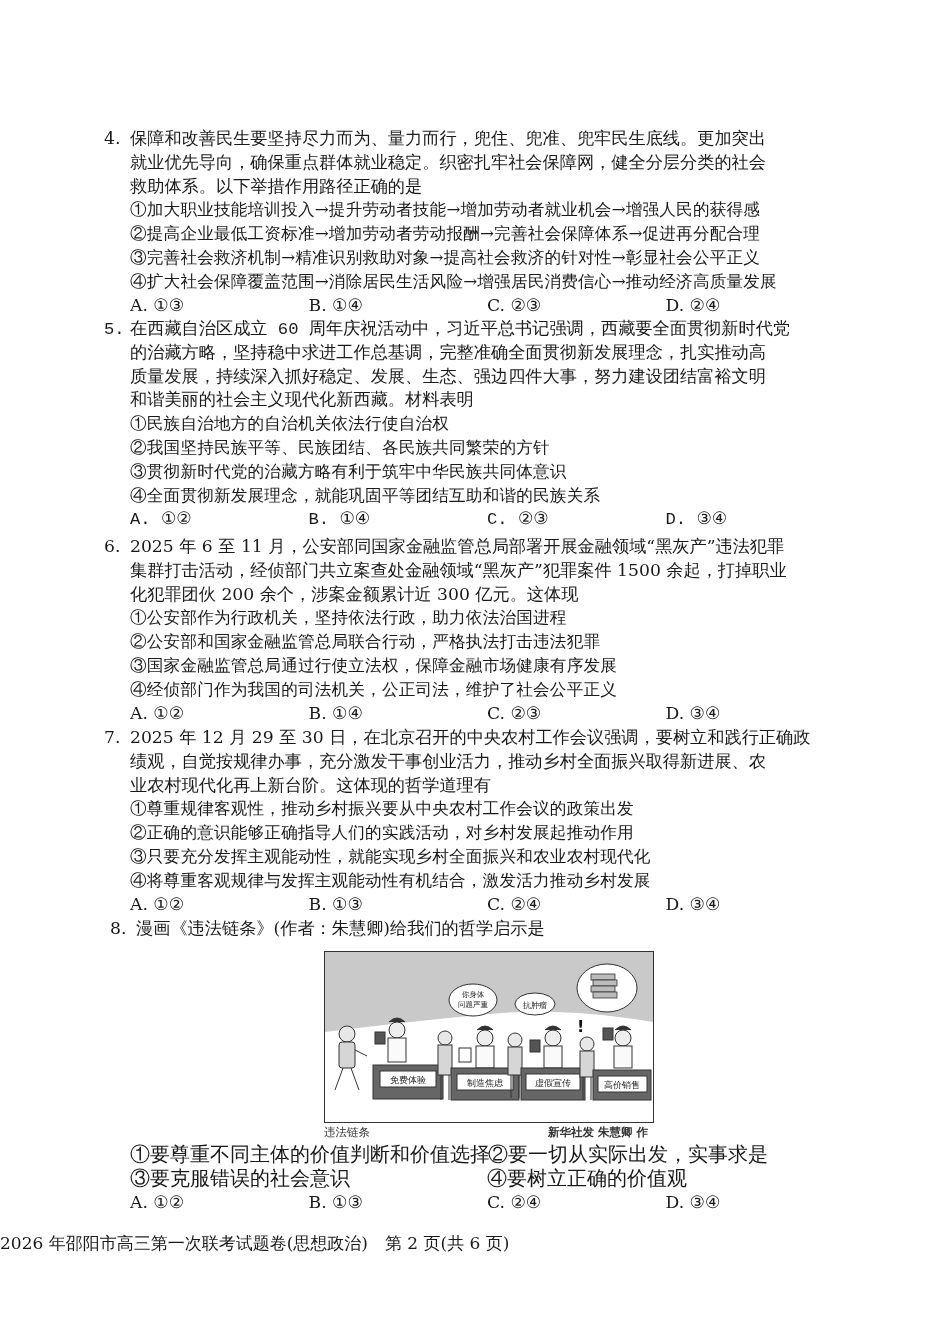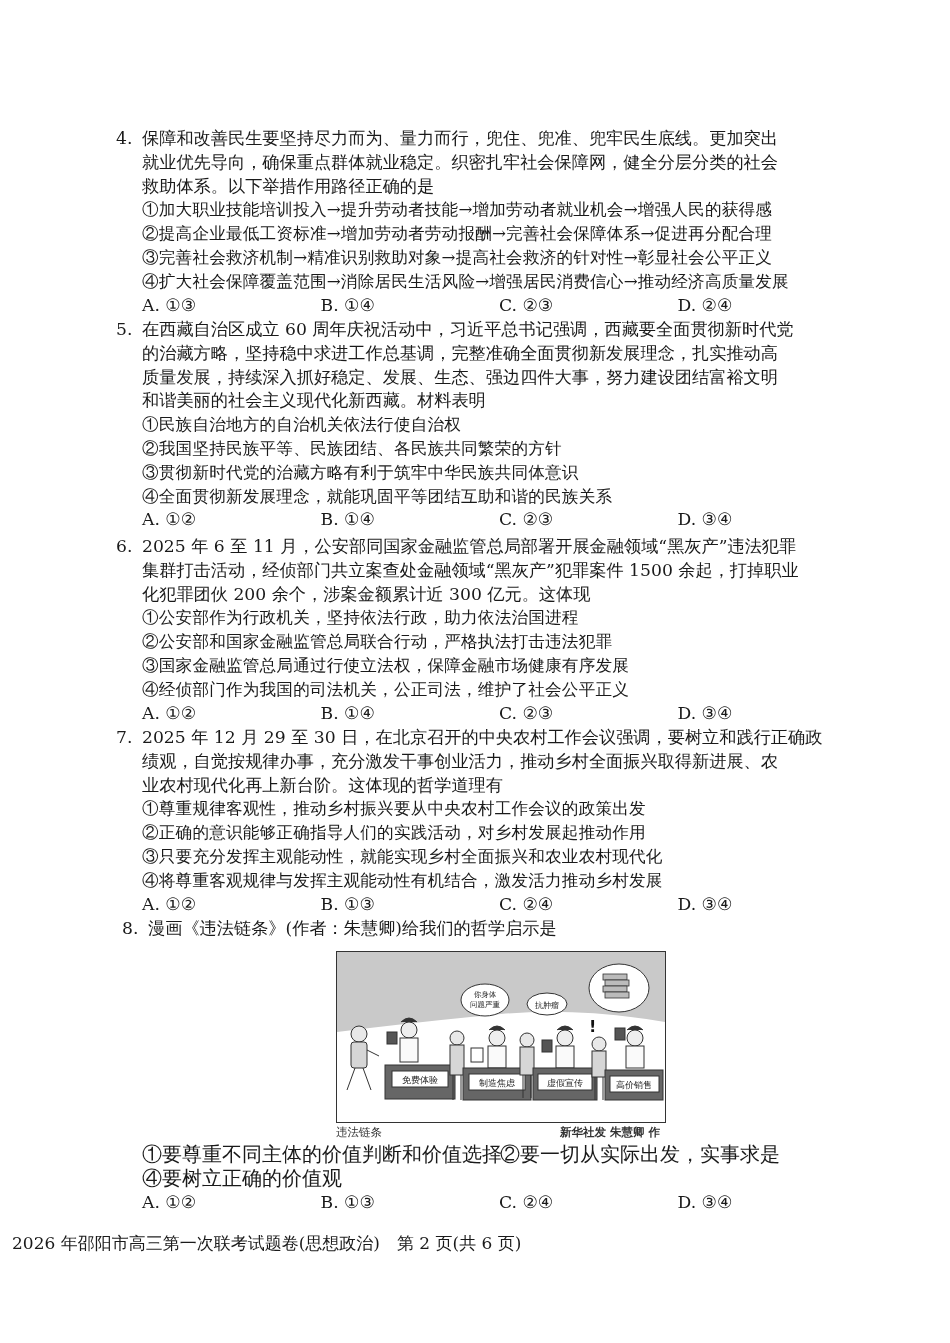--- a/index.html
+++ b/index.html
@@ -5,7 +5,7 @@
   html, body { margin:0; padding:0; background:#ffffff; }
   body { width:950px; height:1343px; position:relative; overflow:hidden;
          font-family:"DejaVu Serif","Liberation Serif",serif; color:#1a1a1a; }
-  .page { position:absolute; left:12px; top:0; width:874px; height:1343px; }
+  .page { position:absolute; left:0; top:0; width:874px; height:1343px; }
   .q { position:absolute; left:104px; width:740px; font-size:17.2px; line-height:23.8px; }
   .qline { white-space:nowrap; }
   .qnum { display:inline-block; width:26px; }

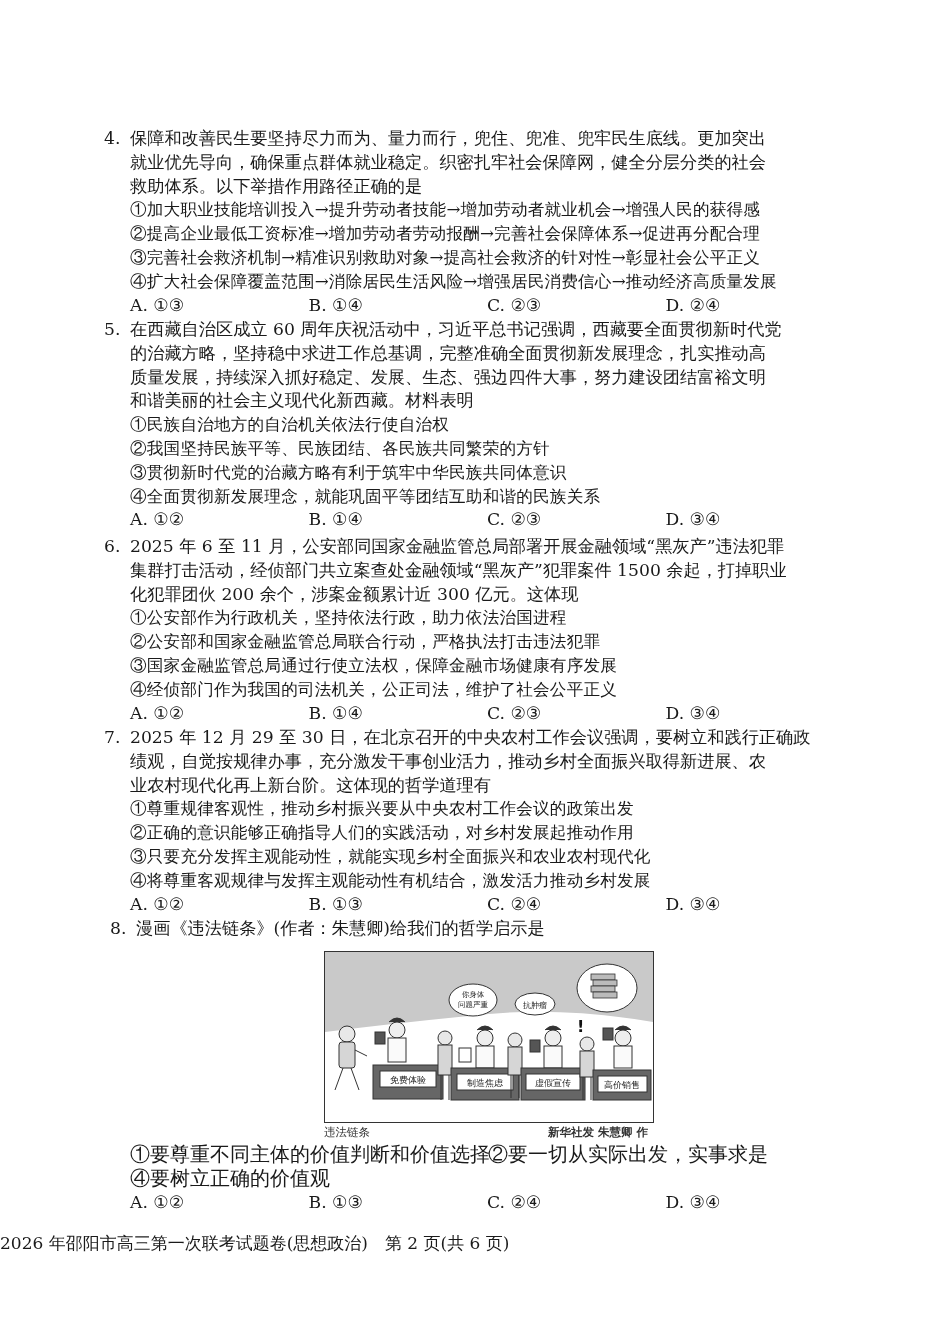--- a/index.html
+++ b/index.html
@@ -42,7 +42,7 @@
     </div>
   </div>
 
-  <div class="q" style="top:318px;">
+  <div class="q" style="top:318px;font-family:Liberation Mono, monospace;">
     <div class="qline"><span class="qnum">5.</span><span>在西藏自治区成立 60 周年庆祝活动中，习近平总书记强调，西藏要全面贯彻新时代党</span></div>
     <div class="qline indent">的治藏方略，坚持稳中求进工作总基调，完整准确全面贯彻新发展理念，扎实推动高</div>
     <div class="qline indent">质量发展，持续深入抓好稳定、发展、生态、强边四件大事，努力建设团结富裕文明</div>

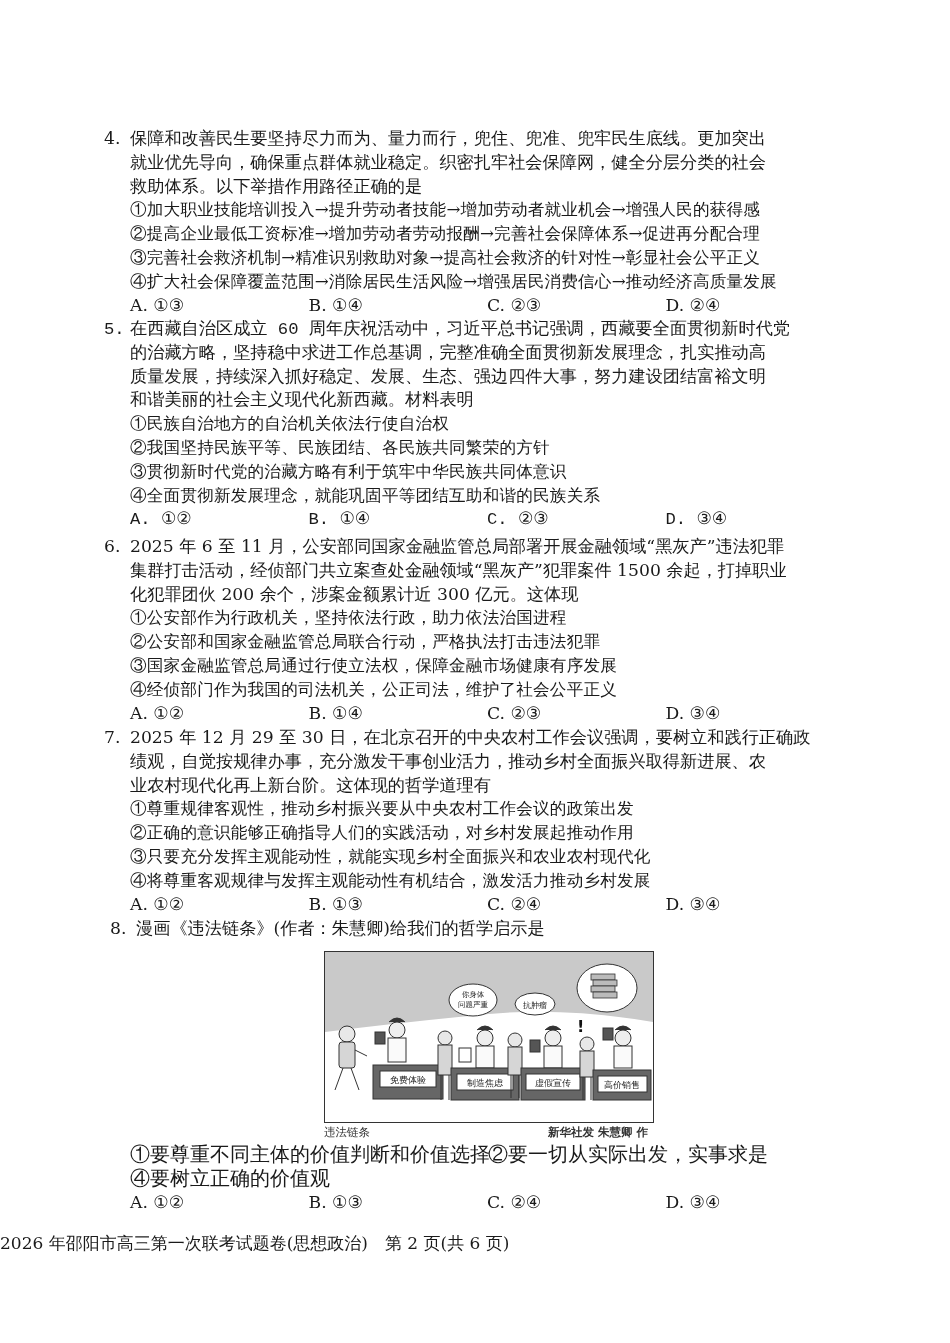--- a/index.html
+++ b/index.html
@@ -189,6 +189,7 @@
       <span>②要一切从实际出发，实事求是</span>
     </div>
     <div class="two-col">
+      <span>③要克服错误的社会意识</span>
       <span>④要树立正确的价值观</span>
     </div>
     <div class="answers">

